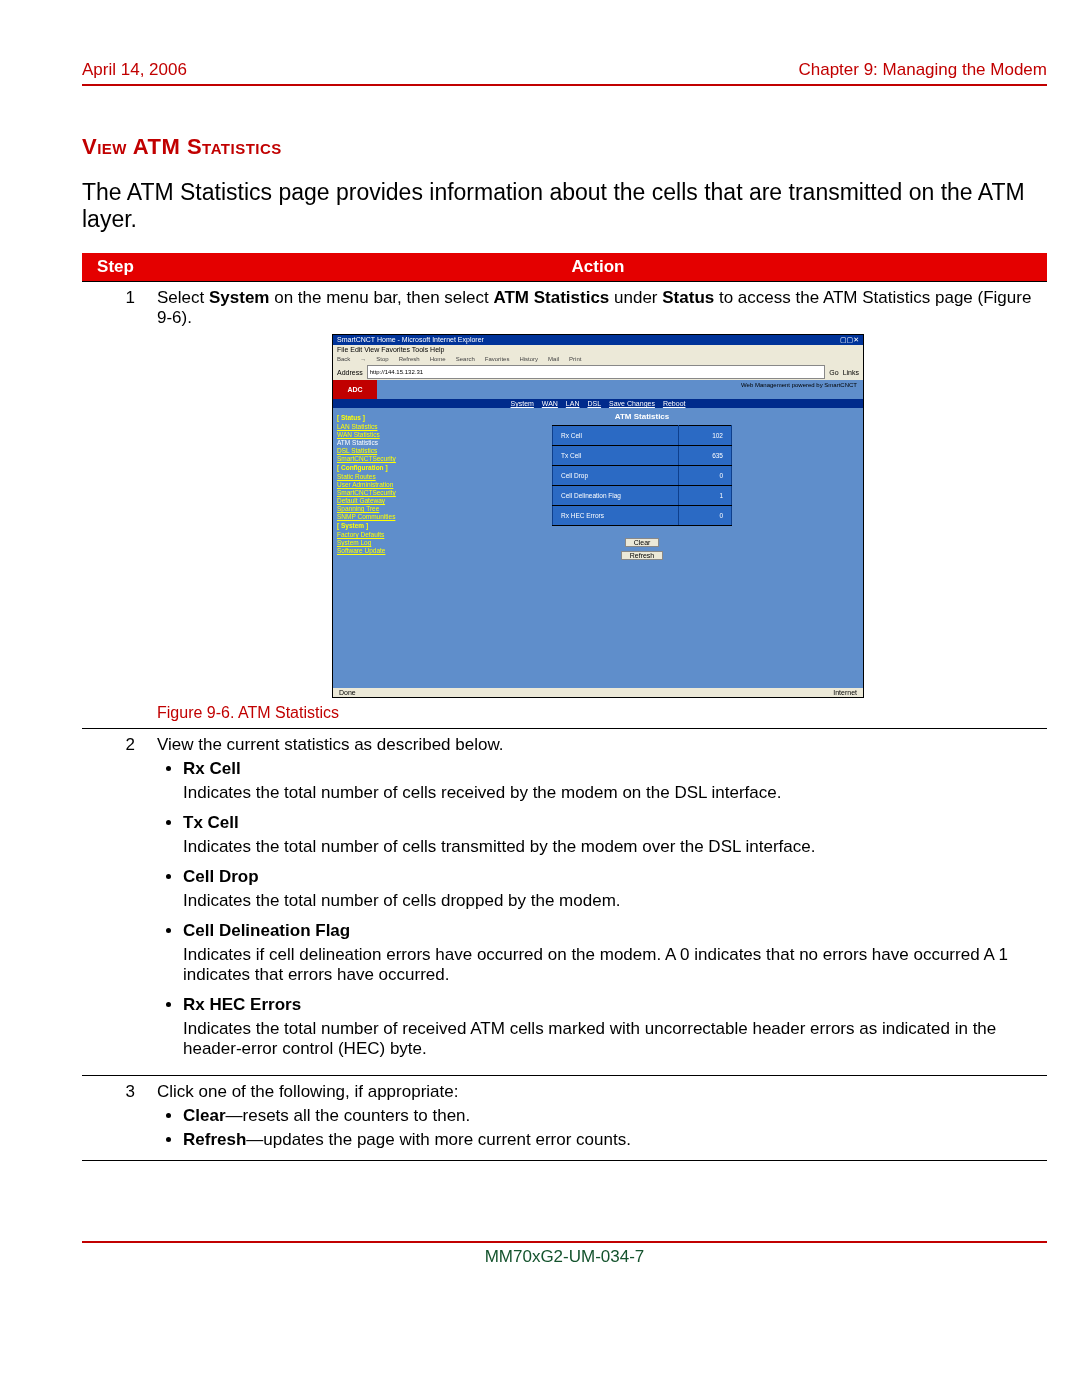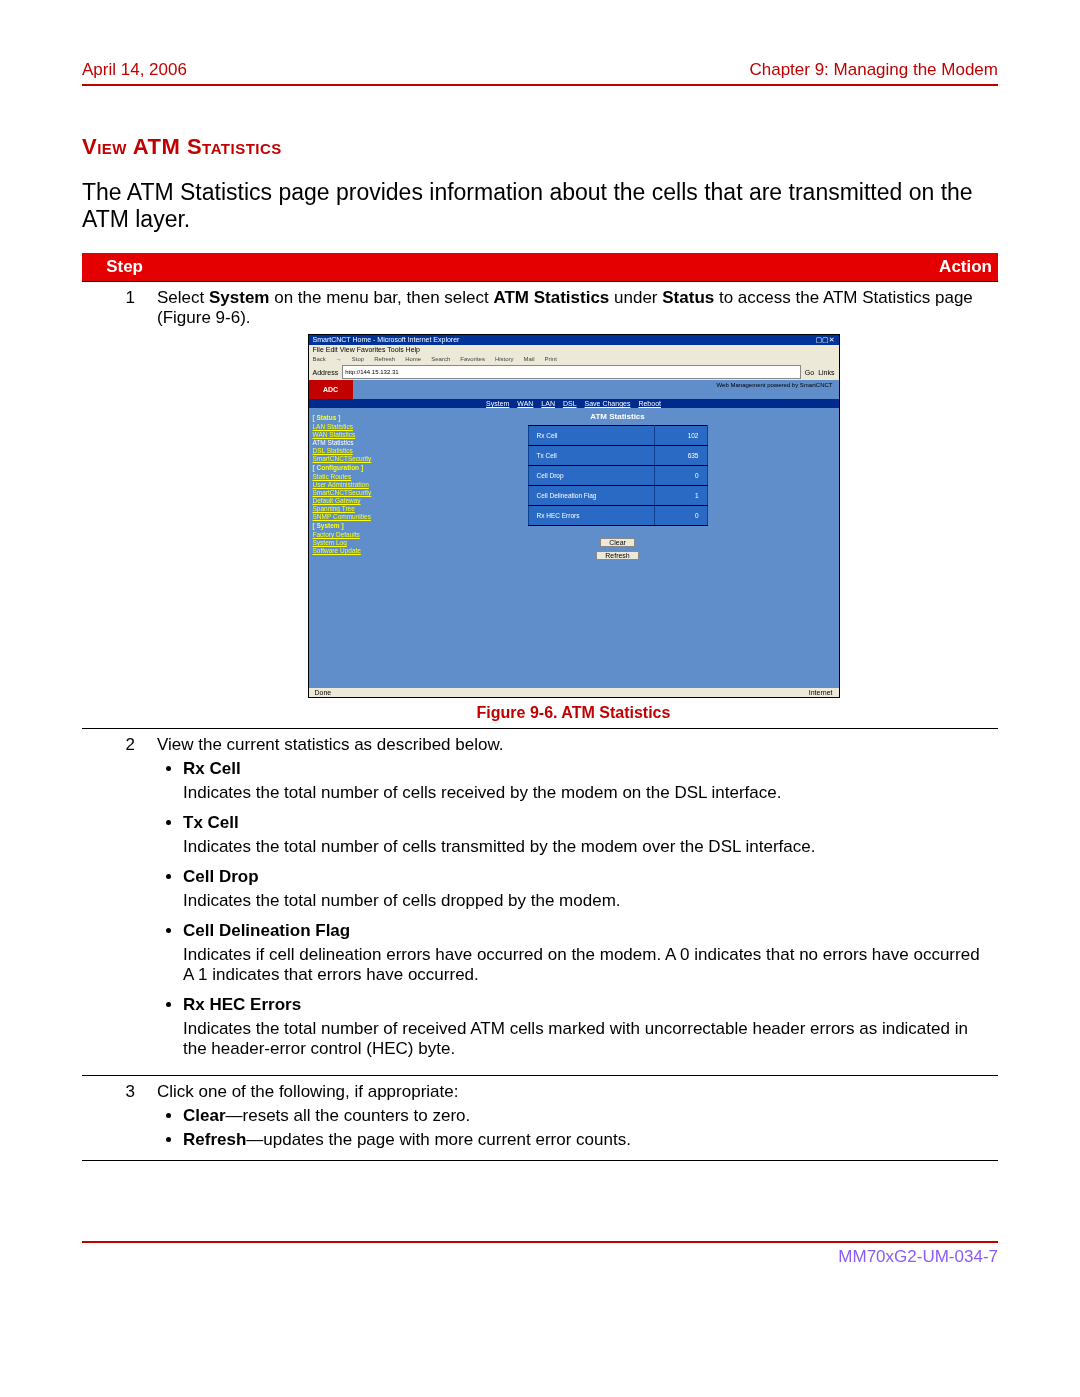--- a/index.html
+++ b/index.html
@@ -10,7 +10,7 @@
     width: 1080px;
   }
   .page {
-    padding: 60px 82px 40px 82px;
+    padding: 60px 33px 40px 82px;
     box-sizing: border-box;
   }
   .top-line {

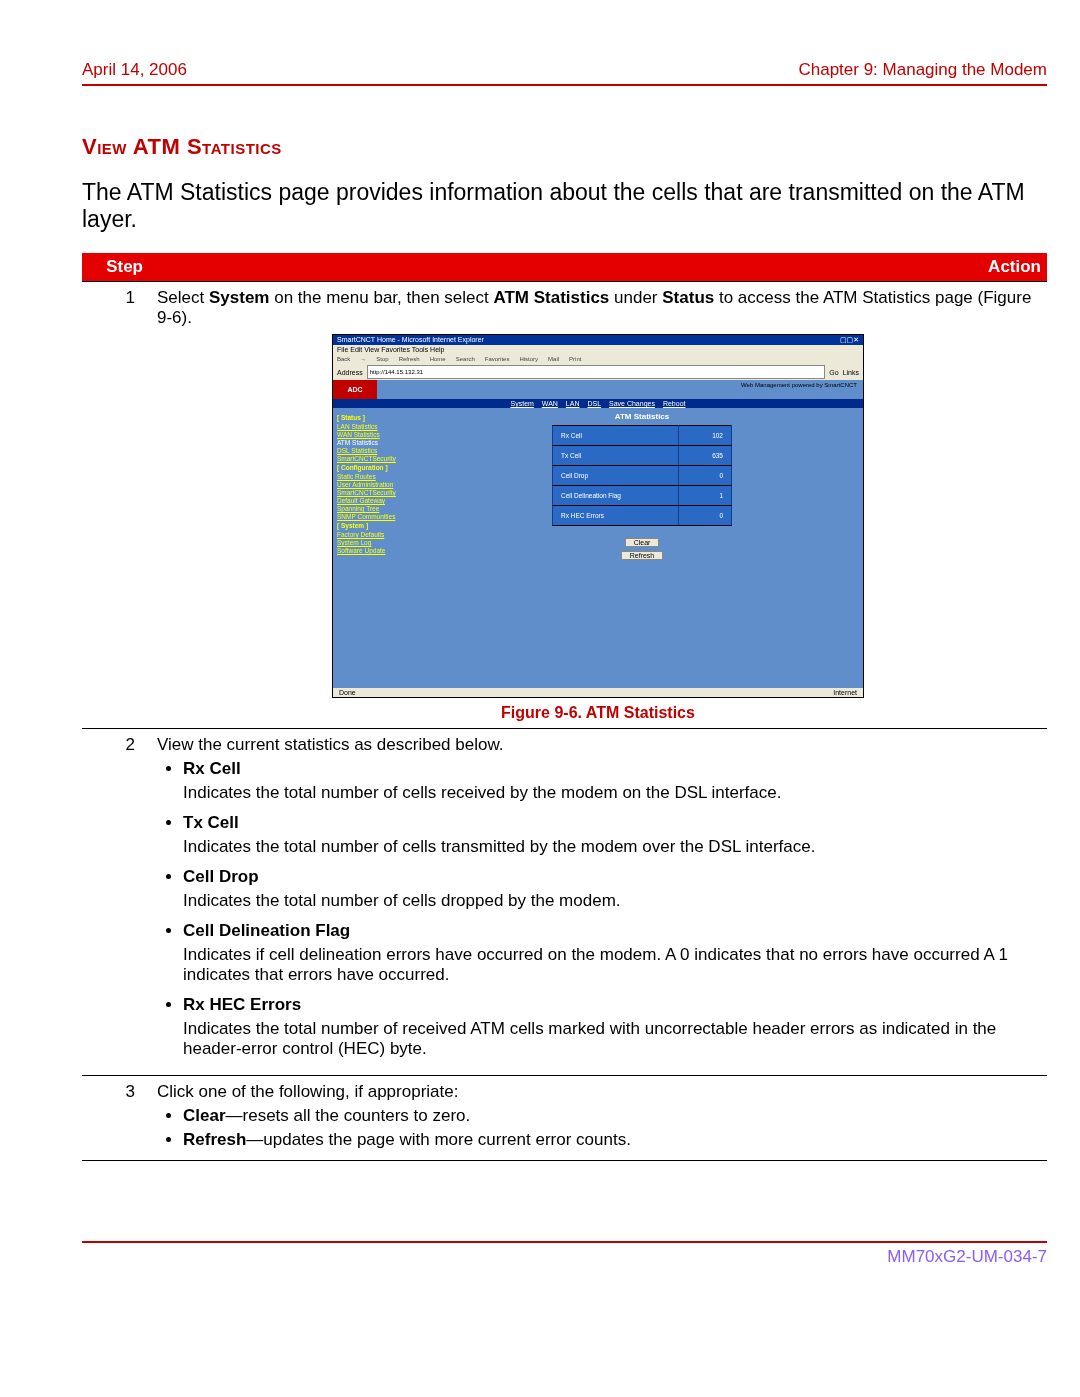--- a/index.html
+++ b/index.html
@@ -48,7 +48,7 @@
     color: #fff;
     font-weight: bold;
     padding: 4px 6px;
-    text-align: right;
+    text-align: center;
   }
   table.steps th.step-col { width: 55px; }
   table.steps td {

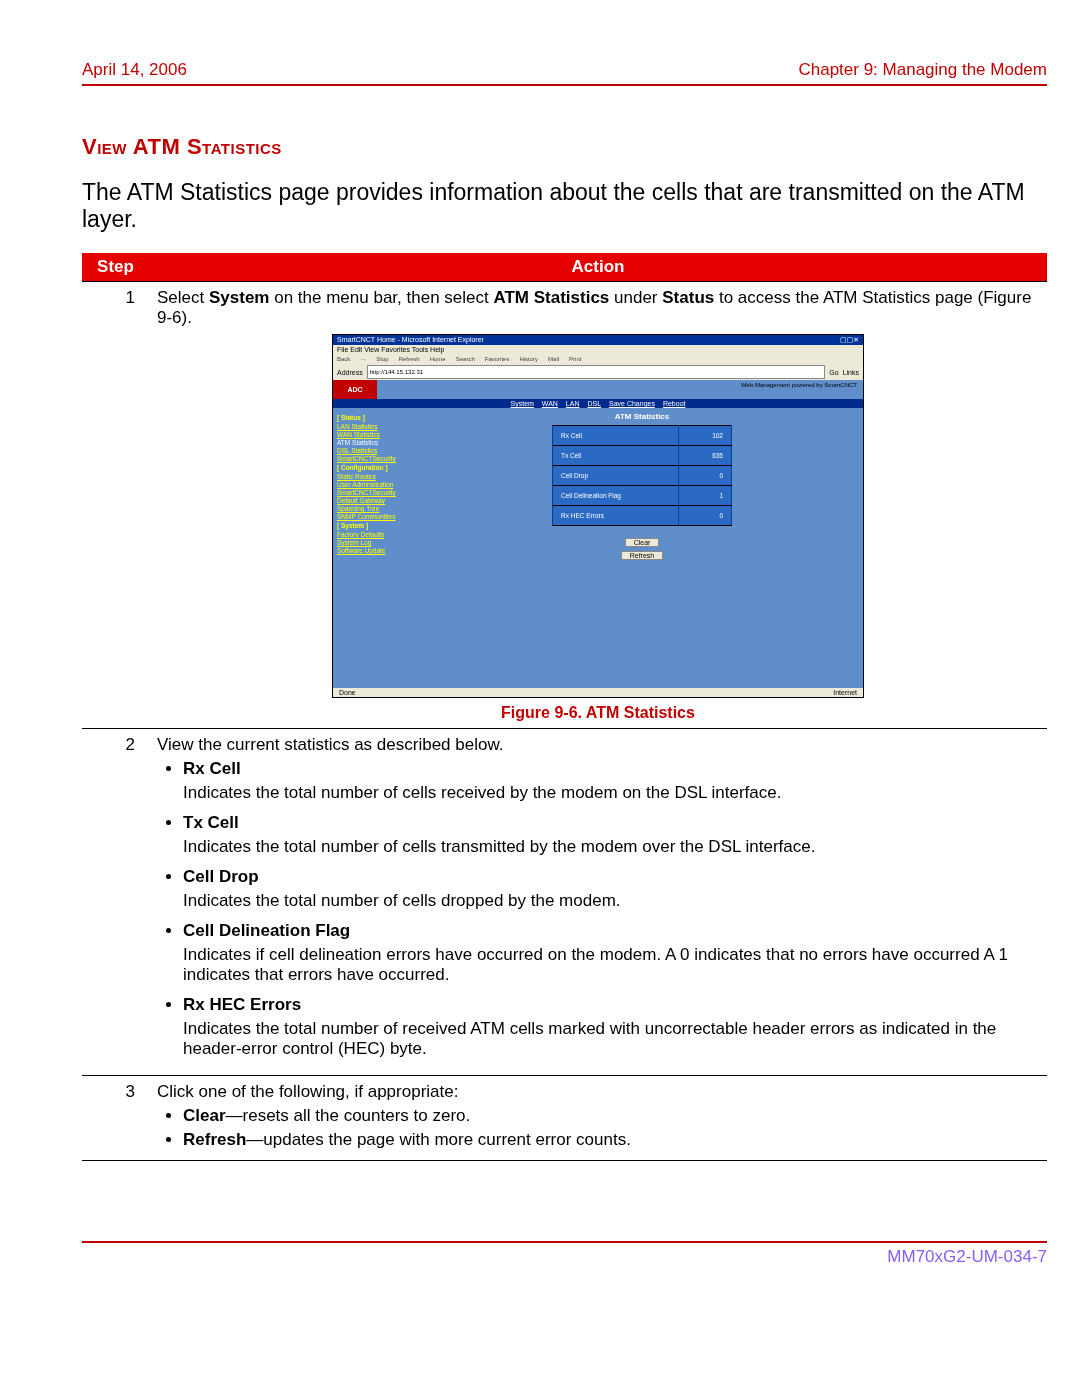--- a/index.html
+++ b/index.html
@@ -63,9 +63,8 @@
   }
   .fig-ref { color: #000000; }
   .fig-caption {
-    text-align: center;
     color: #c10000;
-    font-weight: bold;
+    font-weight: normal;
     font-size: 16px;
     margin-top: 6px;
   }

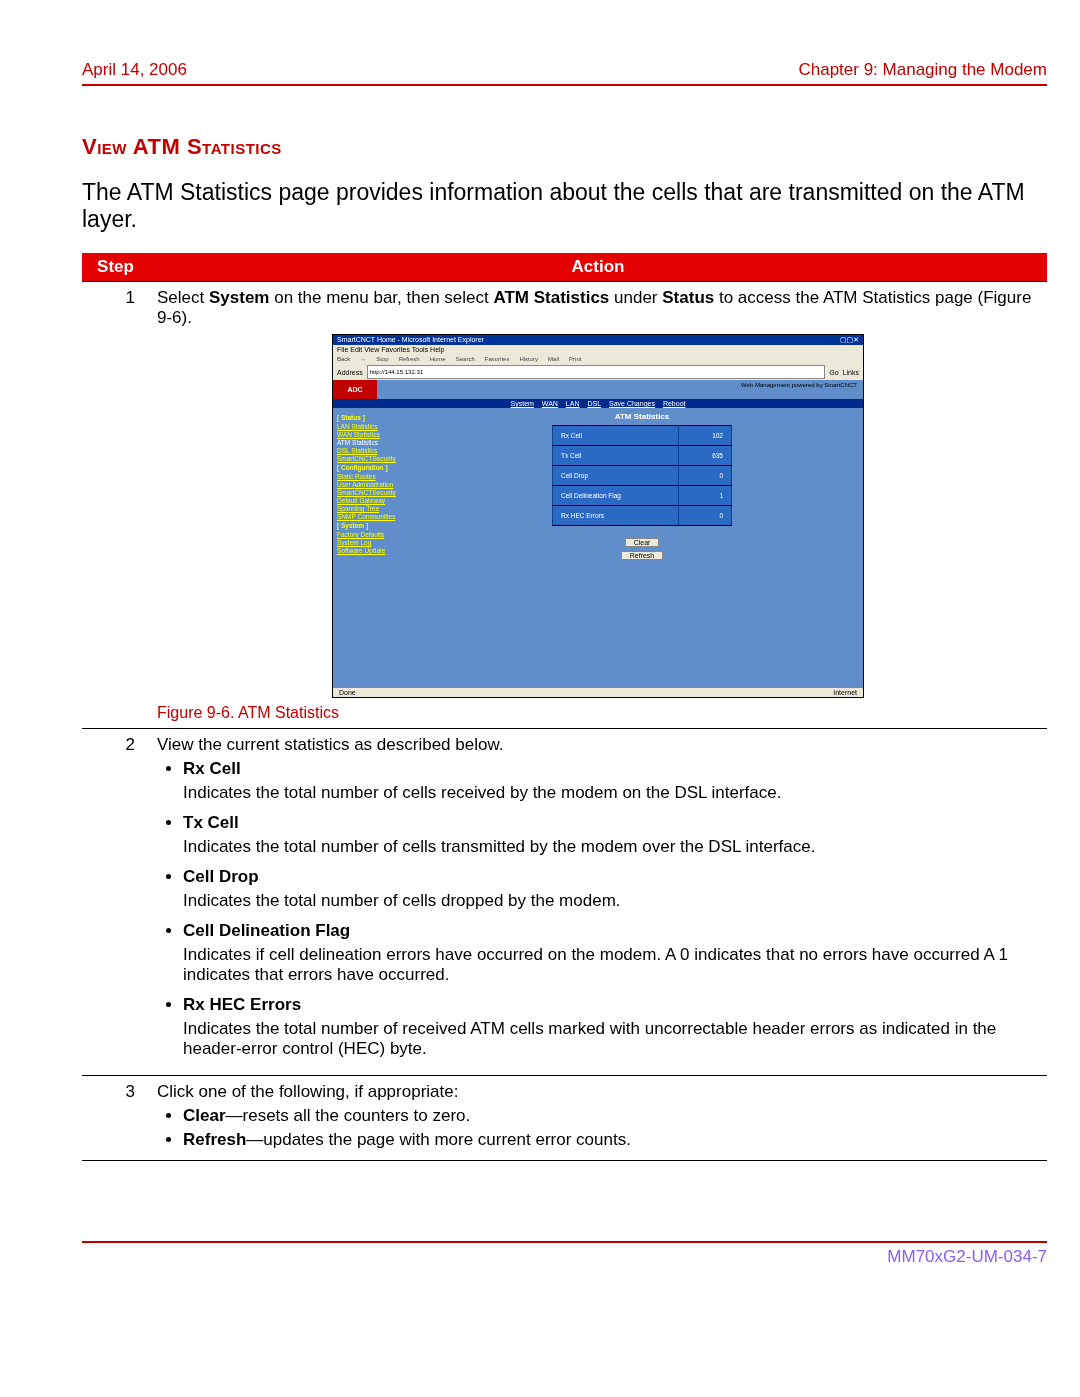--- a/index.html
+++ b/index.html
@@ -284,7 +284,7 @@
       <td>
         <span>Click one of the following, if appropriate:</span>
         <ul class="bullet">
-          <li><span class="term">Clear</span><span>—resets all the counters to zero.</span></li>
+          <li><span class="term">Clear</span><span>—resets all the counters to then.</span></li>
           <li><span class="term">Refresh</span><span>—updates the page with more current error counts.</span></li>
         </ul>
       </td>

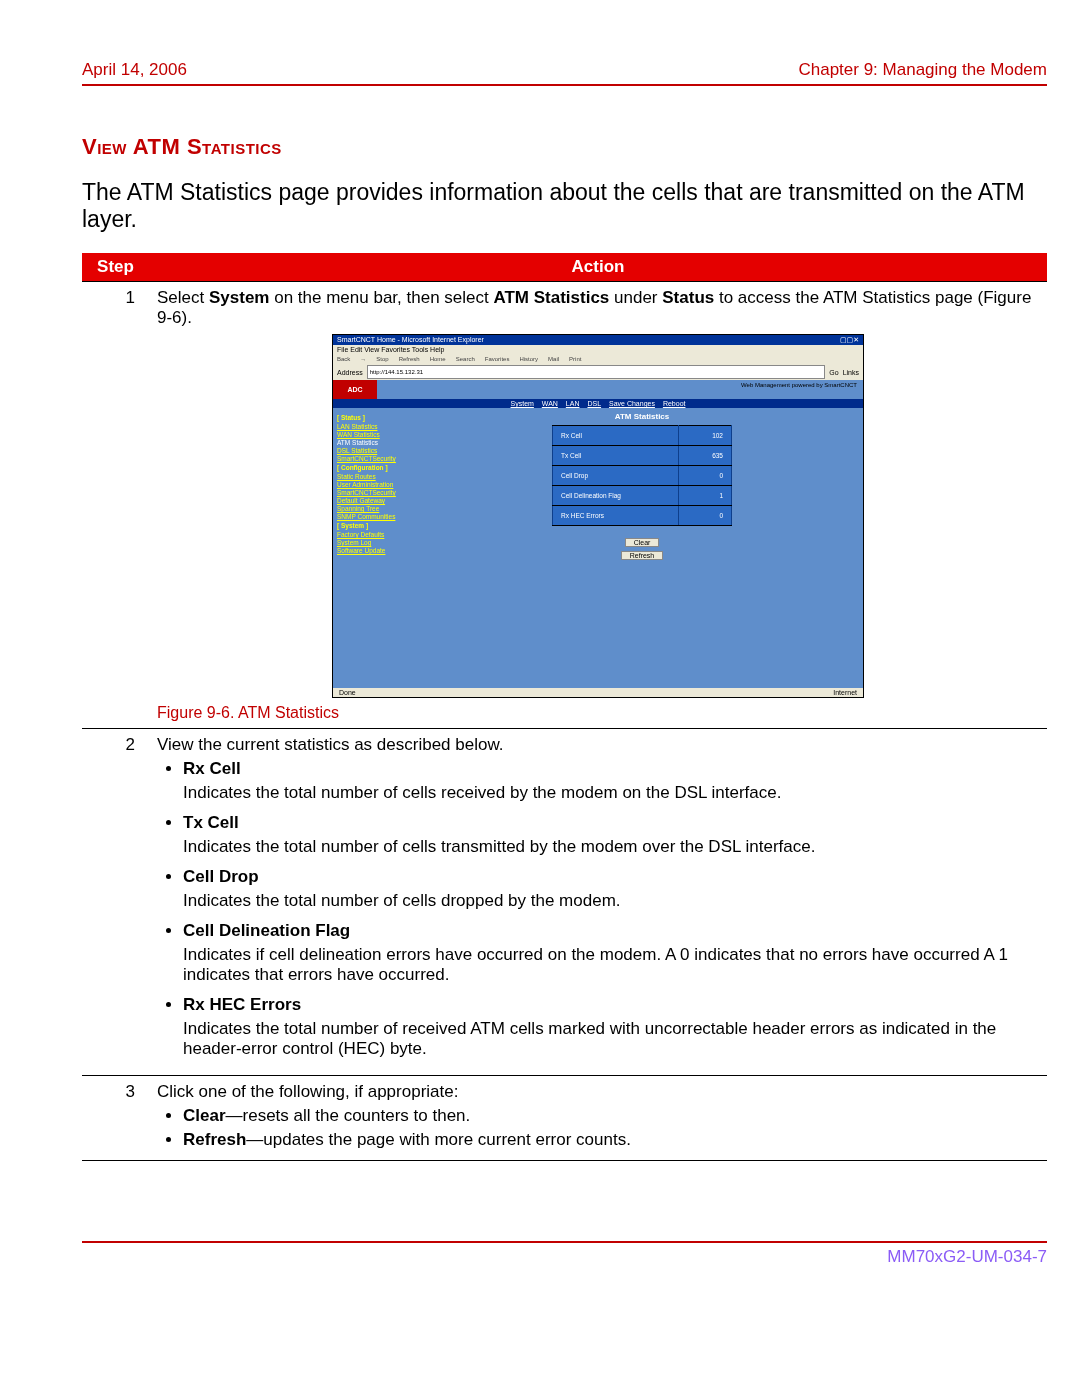--- a/index.html
+++ b/index.html
@@ -118,9 +118,9 @@
   }
   .footer {
     display: flex;
-    justify-content: flex-end;
+    justify-content: center;
     font-size: 17px;
-    color: #8b5cf6;
+    color: #14532d;
   }
 </style>
 </head>

